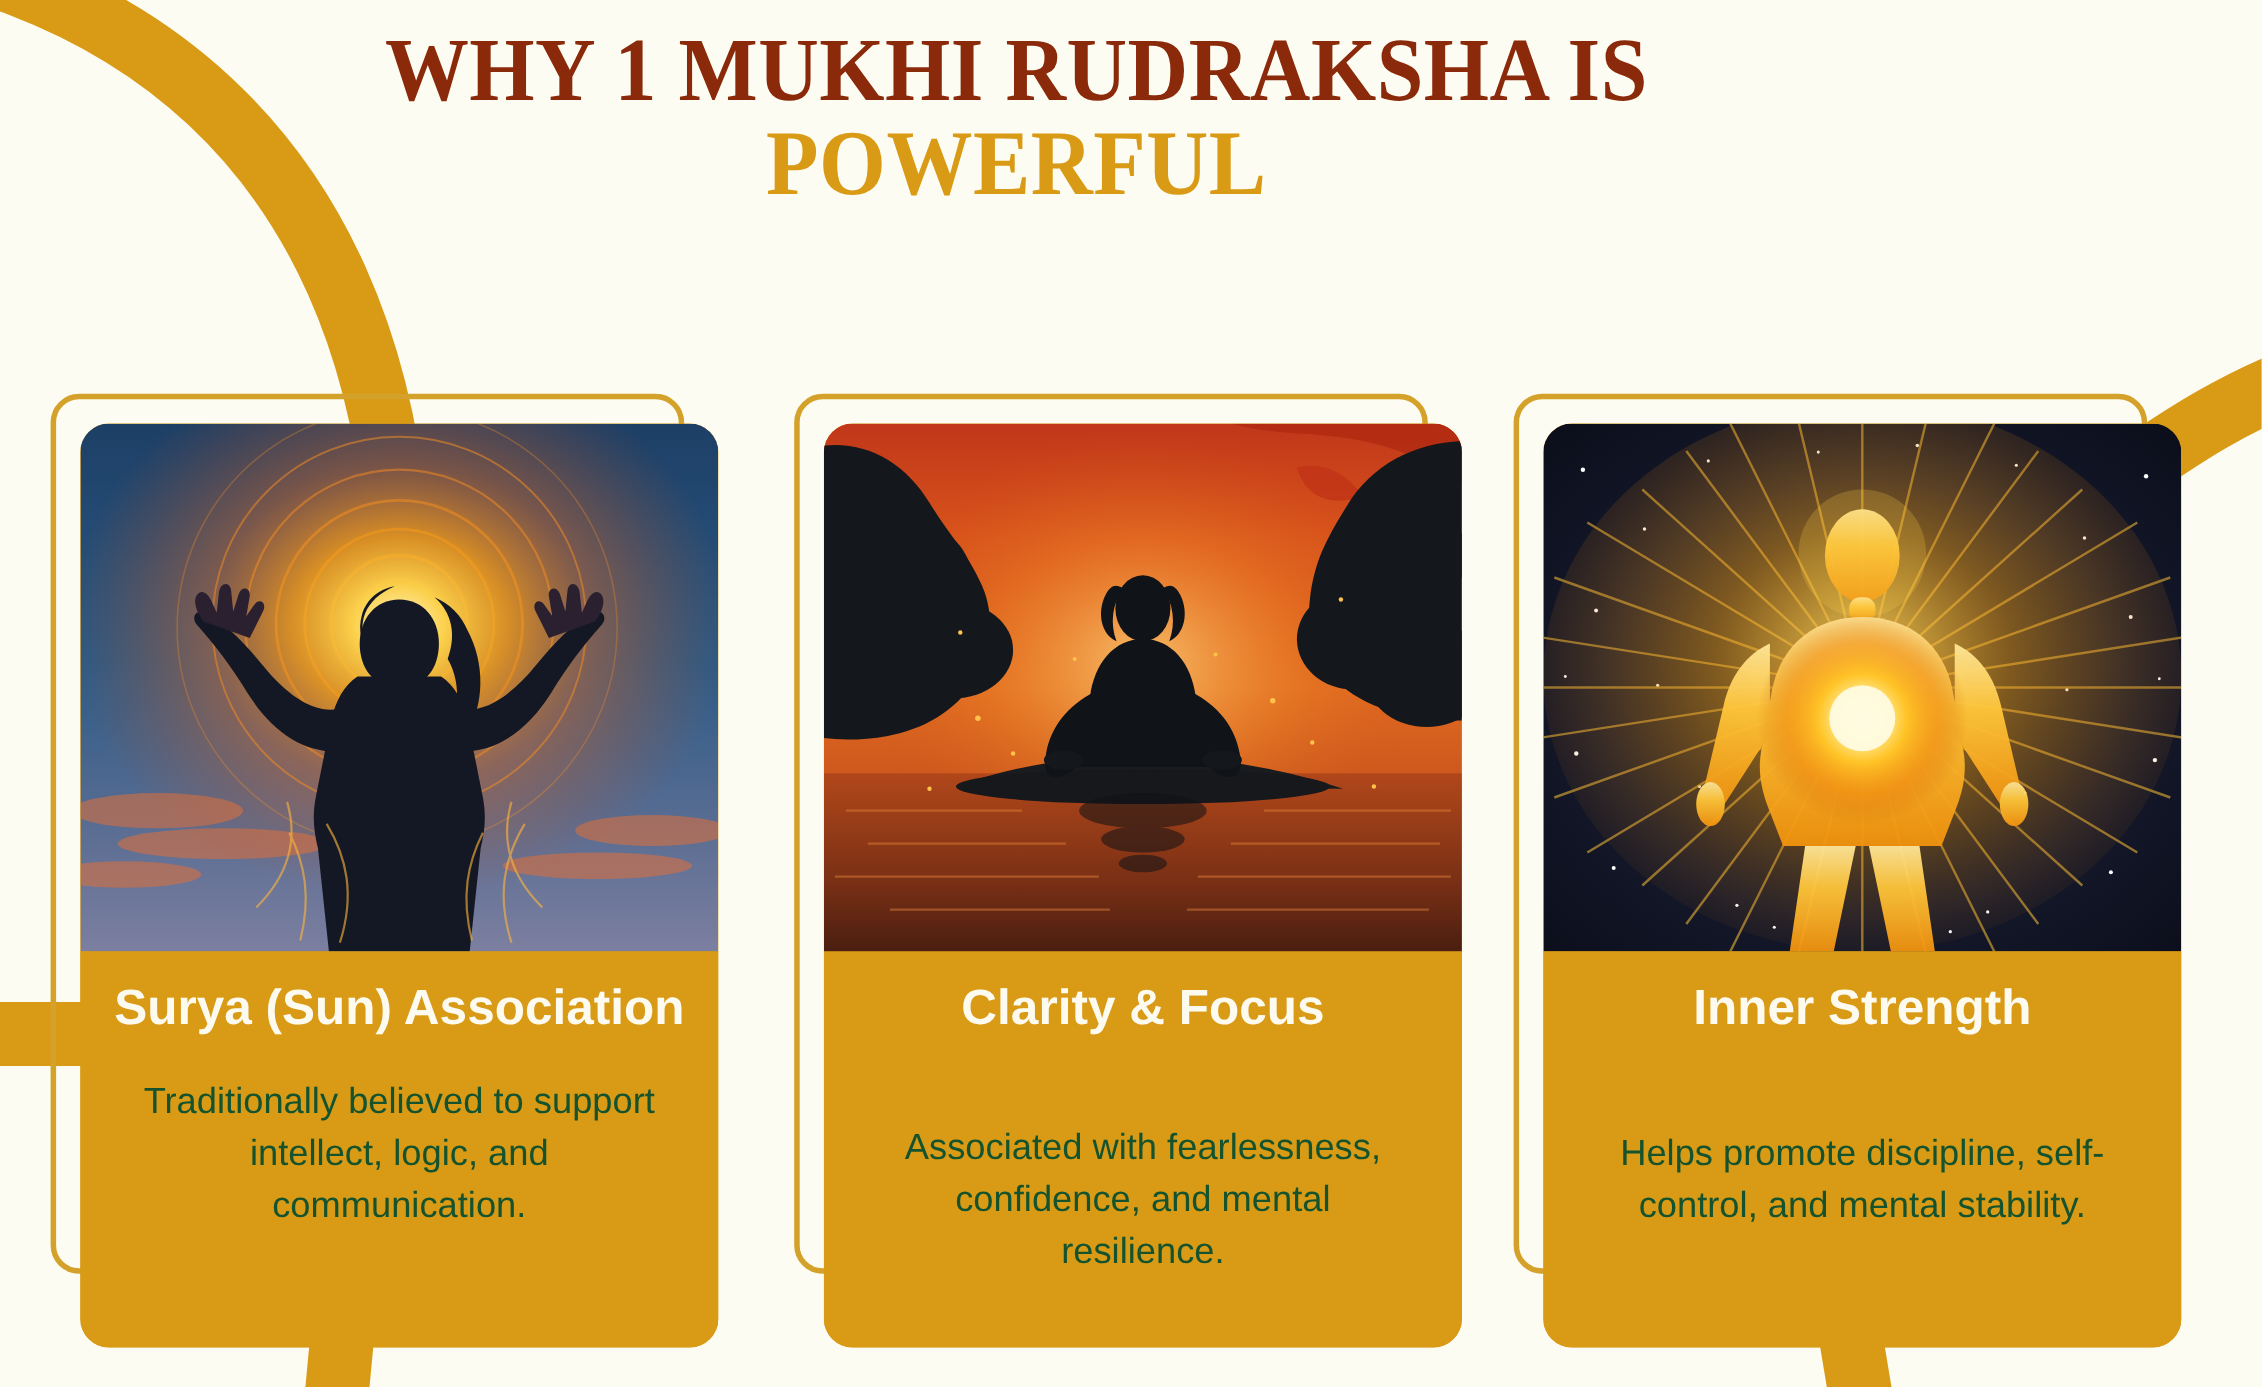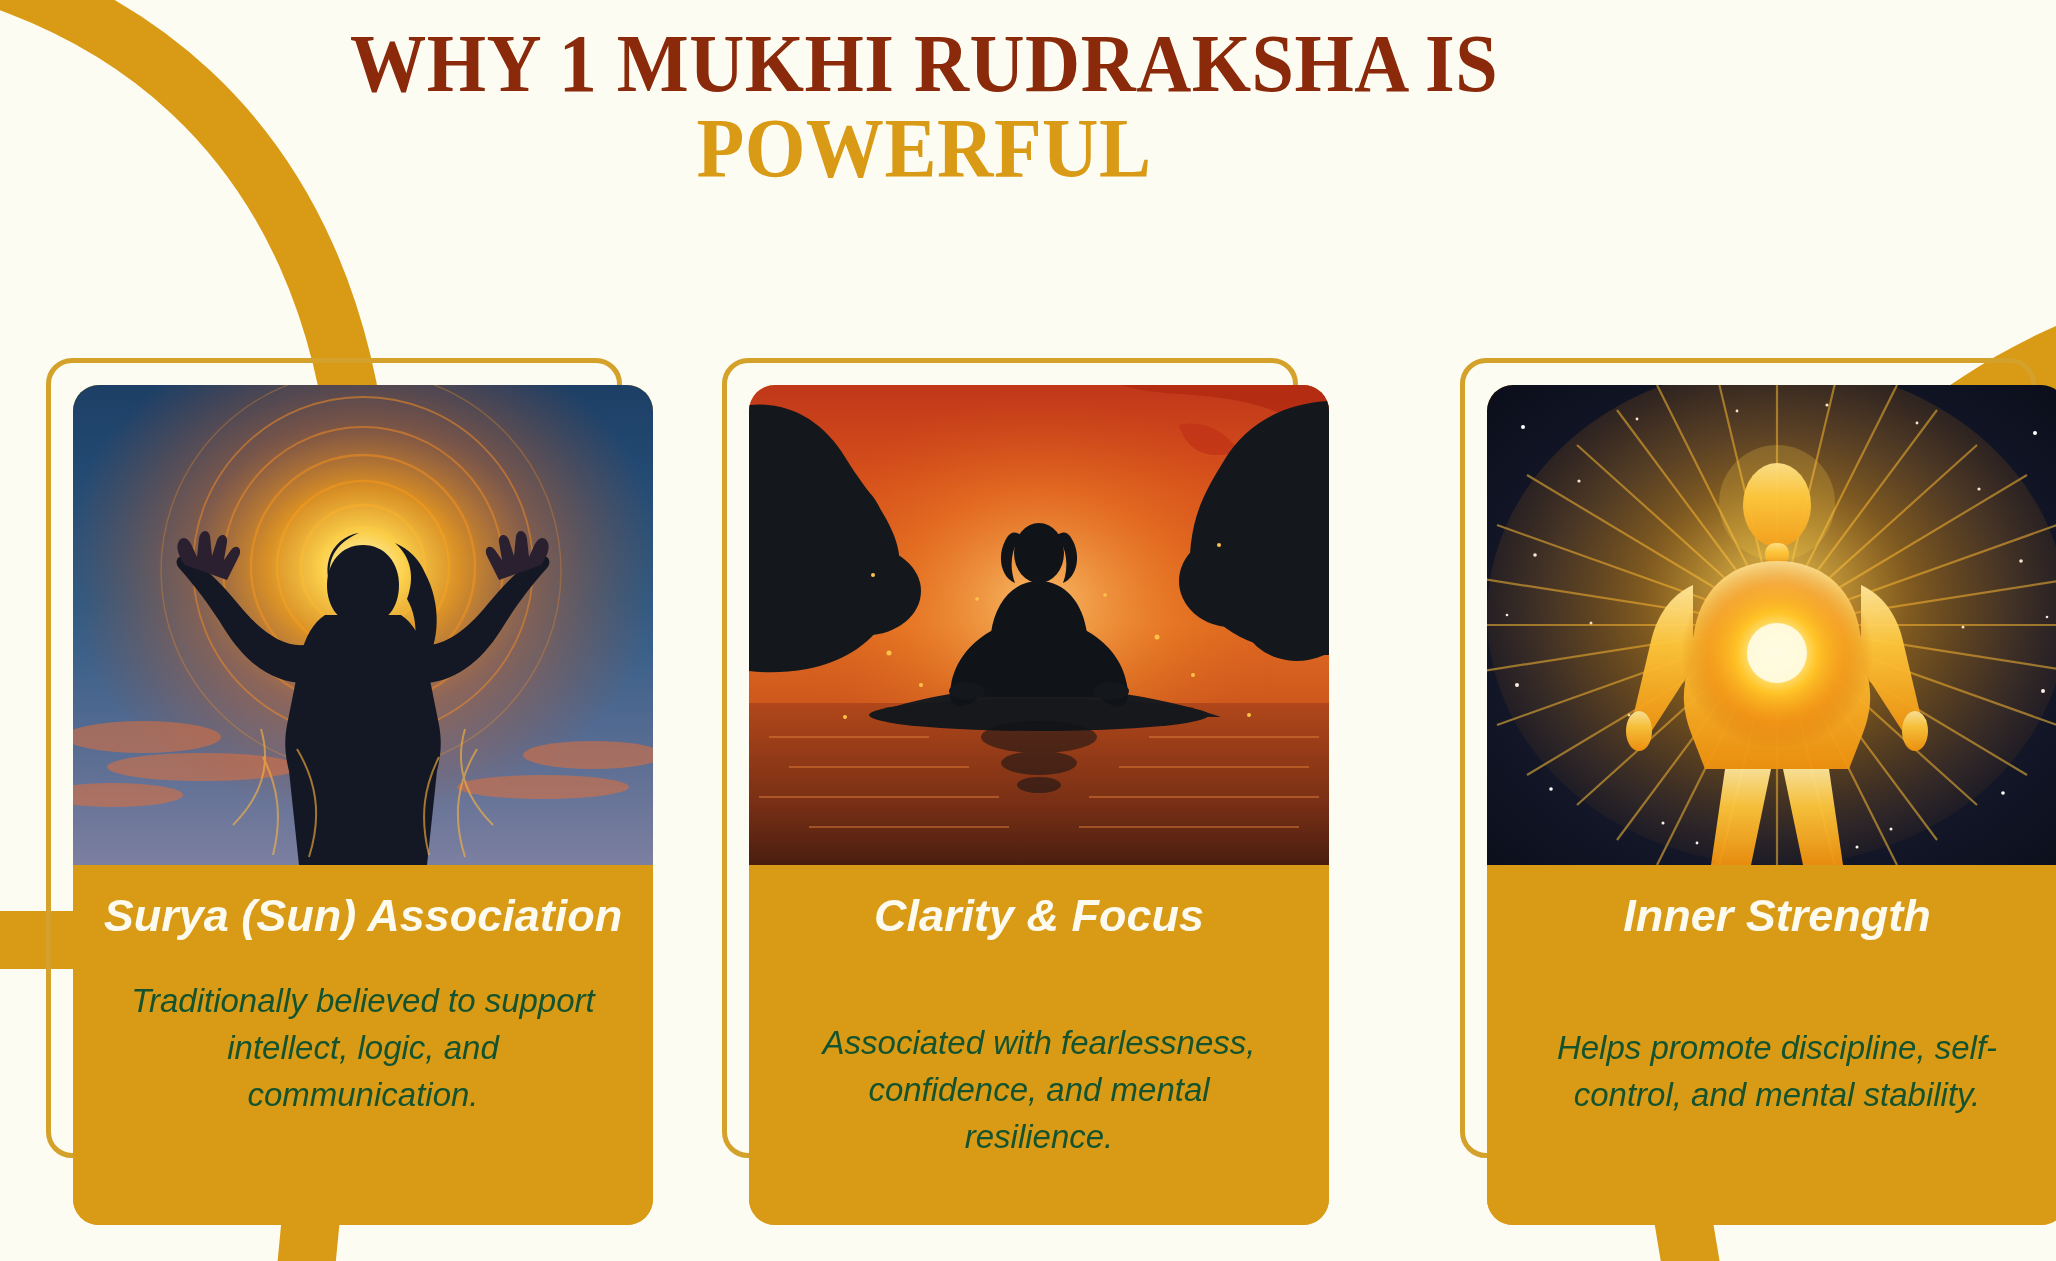--- a/index.html
+++ b/index.html
@@ -89,7 +89,6 @@
     background: #D99A16;
     display: flex;
     flex-direction: column;
-    font-style: italic;
   }
 
   .card-media {

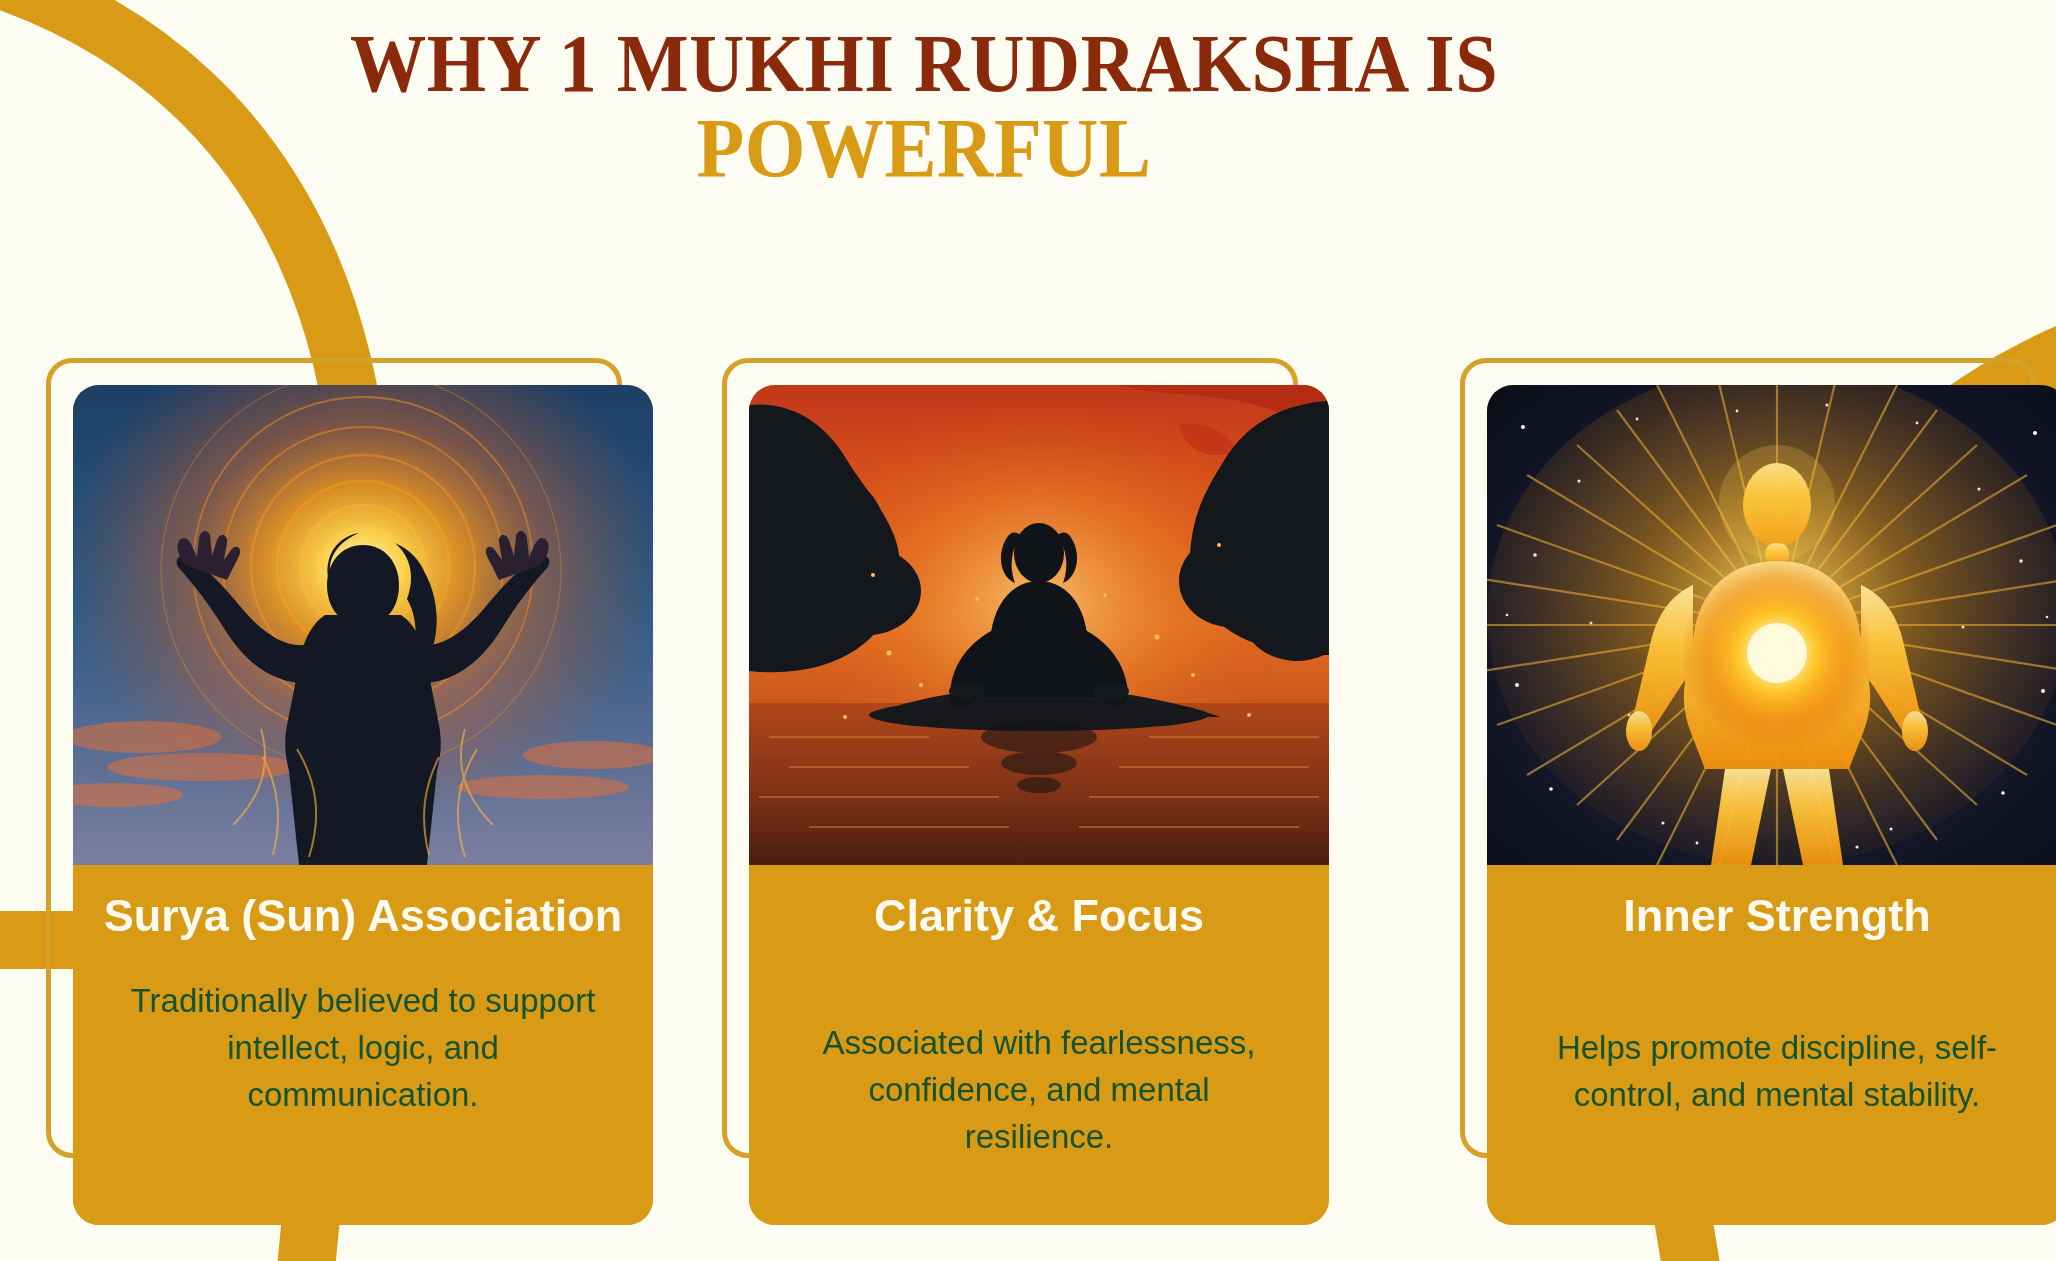--- a/index.html
+++ b/index.html
@@ -63,7 +63,7 @@
   }
   .card-unit.c0 { left: 46px; }
   .card-unit.c1 { left: 722px; }
-  .card-unit.c2 { left: 1460px; }
+  .card-unit.c2 { left: 1376px; }
 
   
   .card-frame {

